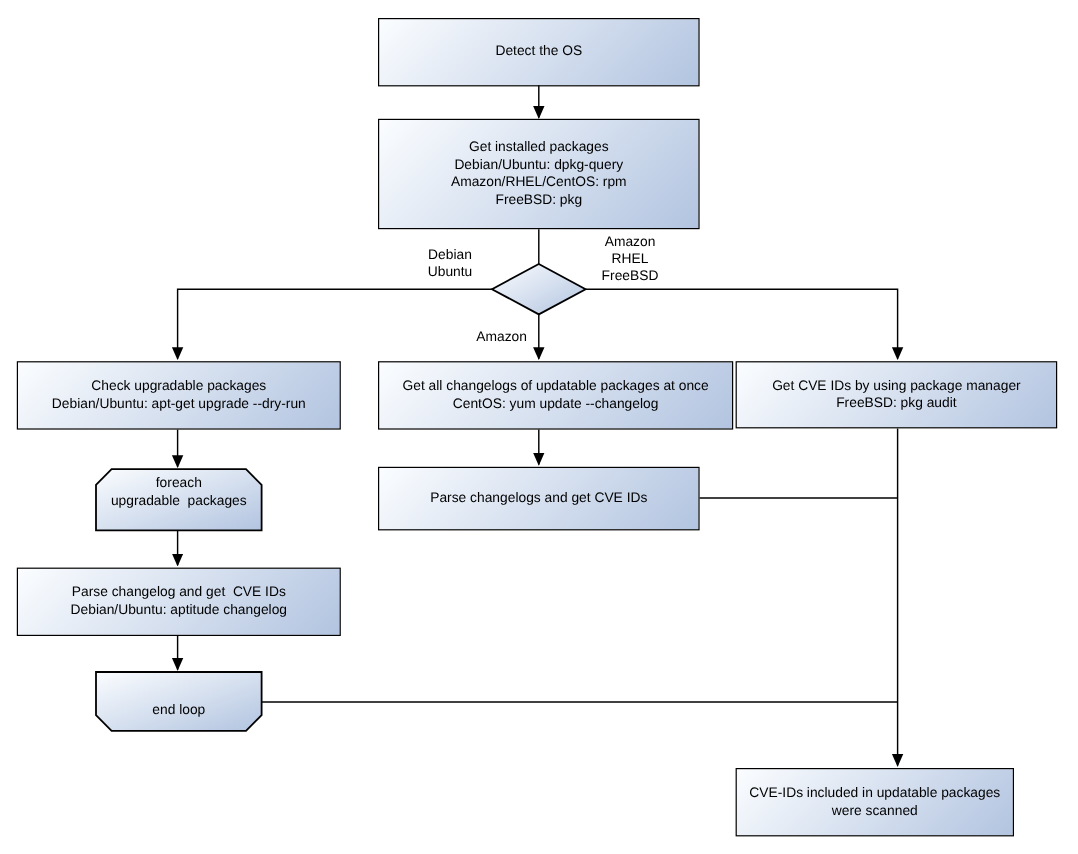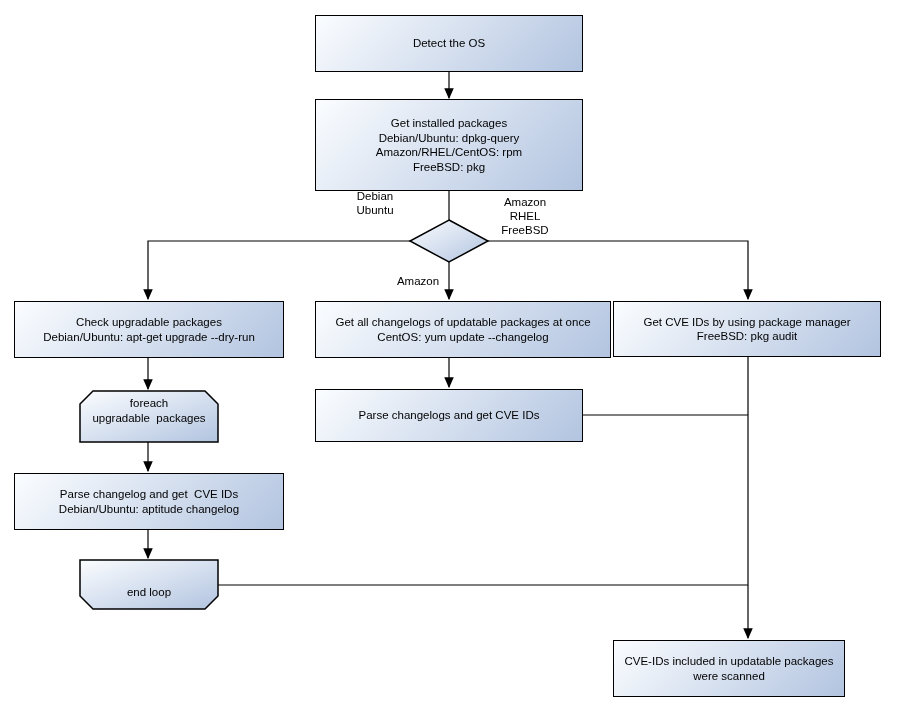--- a/index.html
+++ b/index.html
@@ -126,7 +126,7 @@
     <span class="line">were scanned</span>
   </div>
 
-  <div class="edge-label" style="left:345px;top:189px;width:60px">
+  <div class="edge-label" style="left:345px;top:206px;width:60px">
     <span class="line">Debian</span>
     <span class="line">Ubuntu</span>
   </div>

